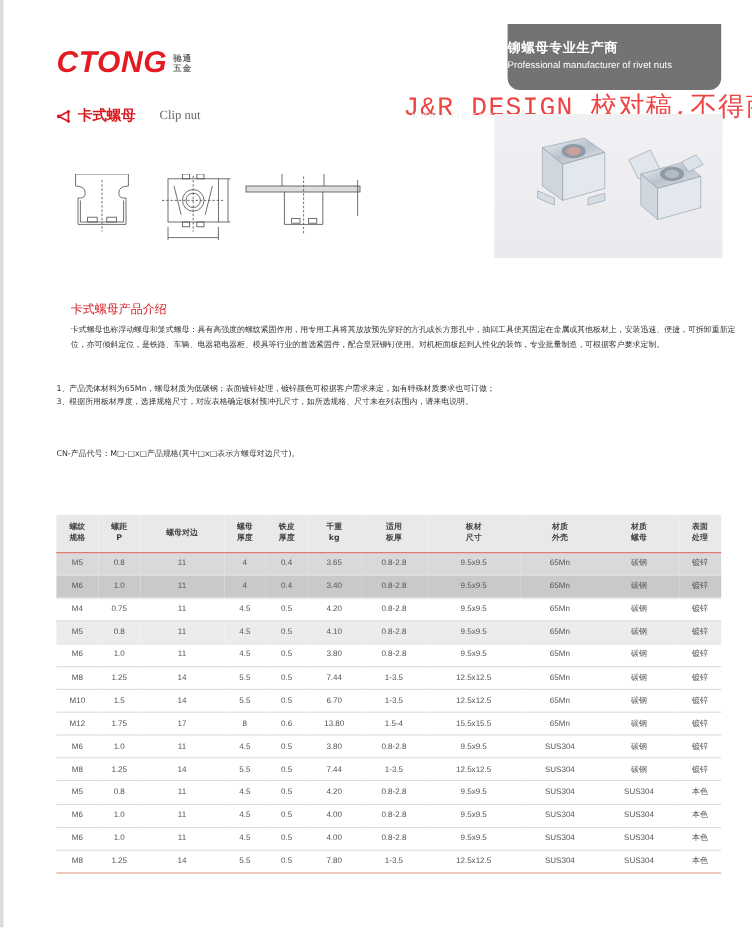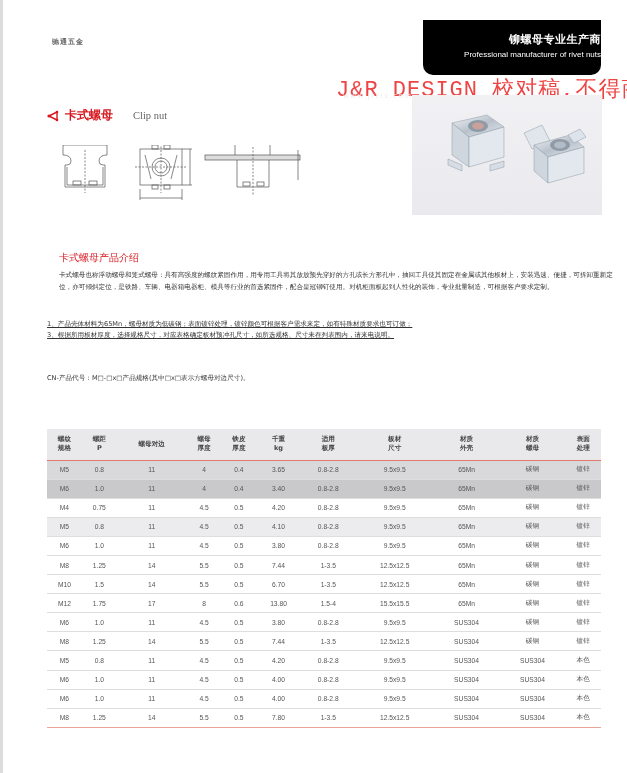--- a/index.html
+++ b/index.html
@@ -51,6 +51,7 @@
 <div class="left-strip"></div>
 
 <div class="logo">
+  <span class="logo-word">CTONG</span>
   <span class="logo-cn">
     <span>驰通</span>
     <span>五金</span>

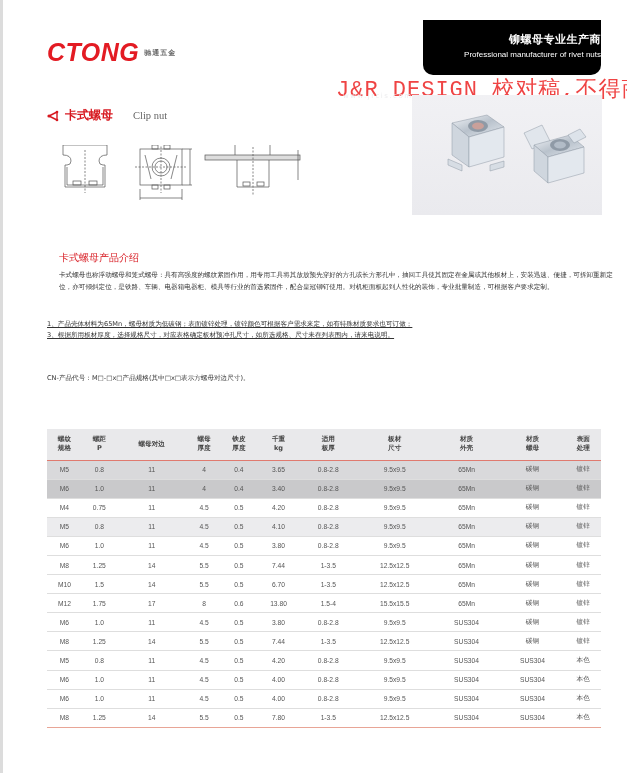--- a/index.html
+++ b/index.html
@@ -11,7 +11,7 @@
   .logo-word { font-family: "Liberation Sans", sans-serif; font-weight: bold; font-style: italic; font-size: 25px; color: #e31b23; letter-spacing: 0.5px; }
   .logo-cn { margin-left: 5px; display: flex; flex-direction: row; font-size: 7px; line-height: 8px; color: #666; font-weight: bold; letter-spacing: 1px; }
 
-  .banner { position: absolute; left: 423px; top: 20px; width: 178px; height: 55px; background: #000000; border-radius: 0 0 10px 10px; color: #fff; text-align: right; padding-top: 12px; }
+  .banner { position: absolute; left: 423px; top: 20px; width: 178px; height: 55px; background: #737373; border-radius: 0 0 10px 10px; color: #fff; text-align: left; padding-top: 12px; }
   .banner-cn { font-size: 11px; font-weight: bold; letter-spacing: 0.5px; }
   .banner-en { font-size: 8px; margin-top: 3px; font-family: "Liberation Sans", sans-serif; }
 

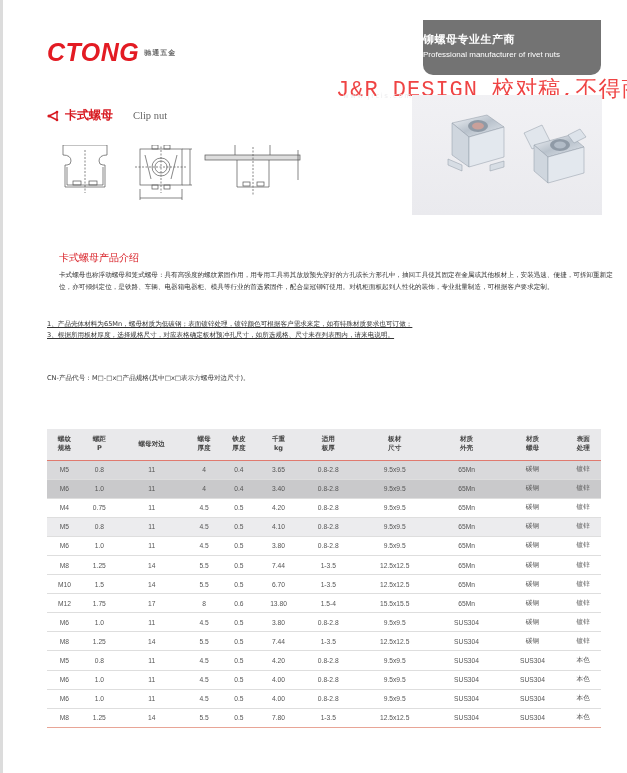--- a/index.html
+++ b/index.html
@@ -9,7 +9,7 @@
 
   .logo { position: absolute; left: 47px; top: 38px; display: flex; align-items: center; }
   .logo-word { font-family: "Liberation Sans", sans-serif; font-weight: bold; font-style: italic; font-size: 25px; color: #e31b23; letter-spacing: 0.5px; }
-  .logo-cn { margin-left: 5px; display: flex; flex-direction: row; font-size: 7px; line-height: 8px; color: #666; font-weight: bold; letter-spacing: 1px; }
+  .logo-cn { margin-left: 5px; display: flex; flex-direction: column; font-size: 7px; line-height: 8px; color: #666; font-weight: bold; letter-spacing: 1px; }
 
   .banner { position: absolute; left: 423px; top: 20px; width: 178px; height: 55px; background: #737373; border-radius: 0 0 10px 10px; color: #fff; text-align: left; padding-top: 12px; }
   .banner-cn { font-size: 11px; font-weight: bold; letter-spacing: 0.5px; }

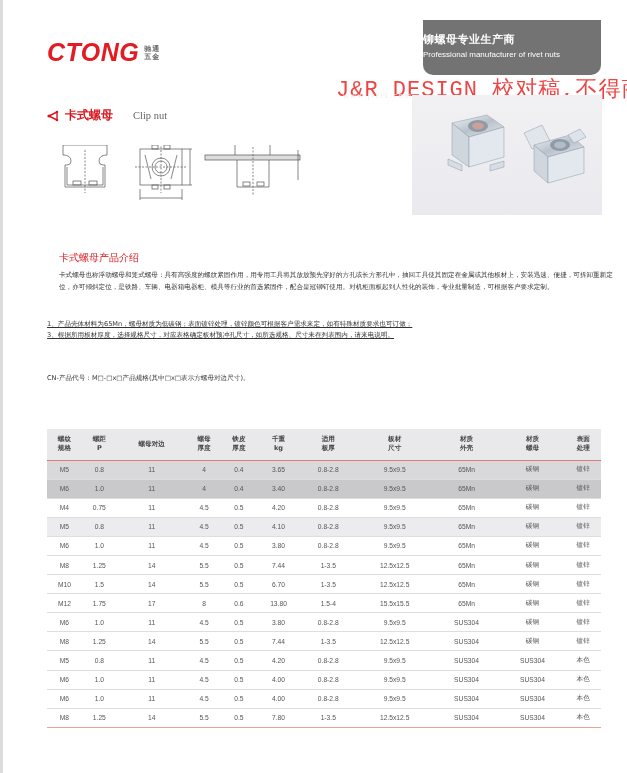--- a/index.html
+++ b/index.html
@@ -18,7 +18,7 @@
   .watermark { position: absolute; left: 336px; top: 74px; font-family: Liberation Mono, monospace; font-size: 22px; color: #ef4444; letter-spacing: 1px; white-space: nowrap; }
   .watermark-url { position: absolute; left: 343px; top: 92px; font-size: 7px; color: #ececee; letter-spacing: 1.5px; }
 
-  .section-title { position: absolute; left: 47px; top: 107px; display: flex; align-items: center; justify-content: center; }
+  .section-title { position: absolute; left: 47px; top: 88px; display: flex; align-items: center; justify-content: center; }
   .share-icon { width: 12px; height: 12px; margin-right: 6px; }
   .title-cn { color: #d71920; font-size: 12px; font-weight: bold; }
   .title-en { color: #666; font-size: 10.5px; margin-left: 20px; font-family: Liberation Serif, serif; }

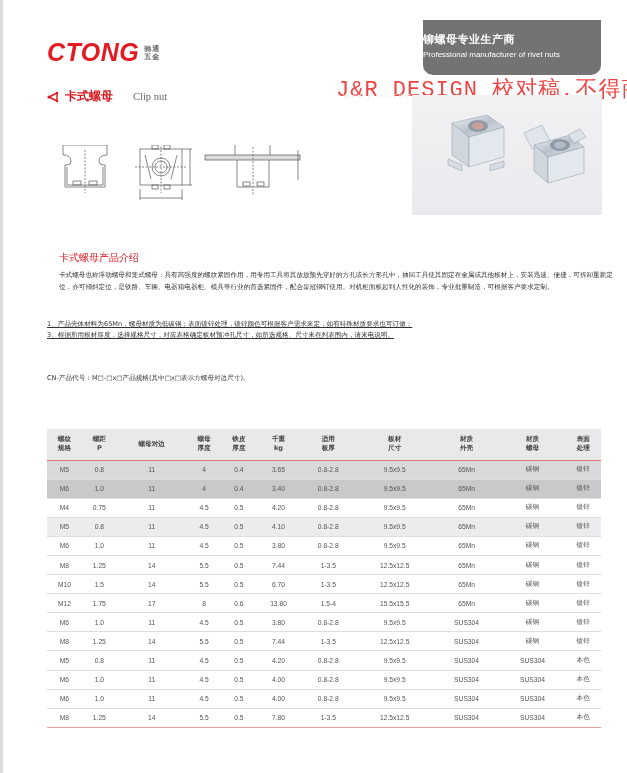--- a/index.html
+++ b/index.html
@@ -32,7 +32,7 @@
   .para { font-size: 6.6px; line-height: 12px; color: #333; margin-top: 4px; }
 
   .guide { position: absolute; left: 47px; top: 316px; width: 555px; }
-  .guide .para { margin-top: 3px; line-height: 10.5px; text-decoration: underline; }
+  .guide .para { margin-top: 3px; line-height: 10.5px; }
 
   .spec { position: absolute; left: 47px; top: 371px; width: 555px; }
   .spec .para { margin-top: 2px; line-height: 11px; }

